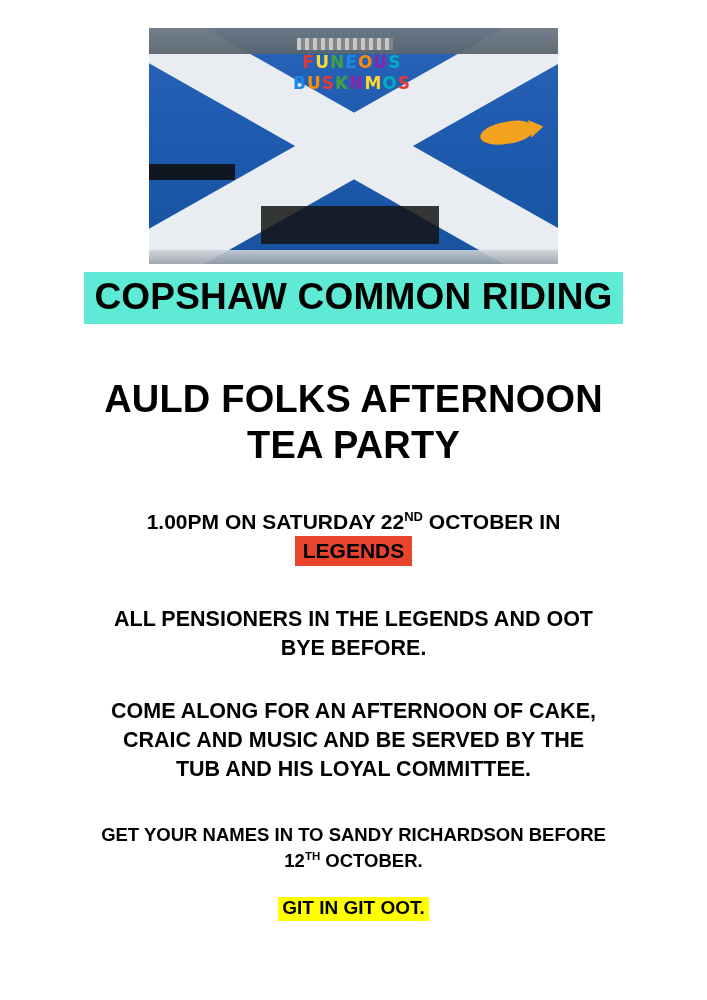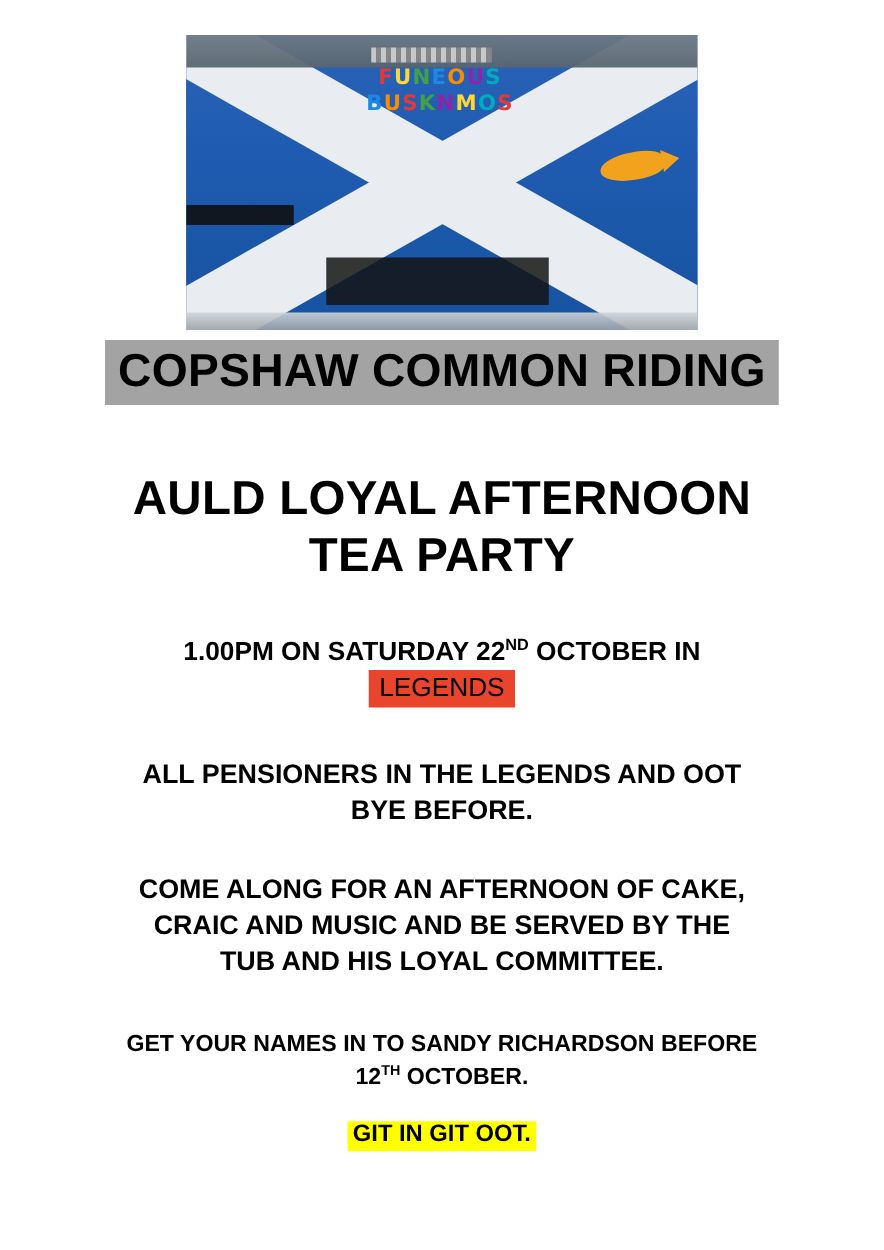--- a/index.html
+++ b/index.html
@@ -151,7 +151,7 @@
   }
   .title-hl {
     display: inline-block;
-    background: #a3a3a3;
+    background: #5eead4;
     font-size: 37px;
     font-weight: bold;
     line-height: 1.24;

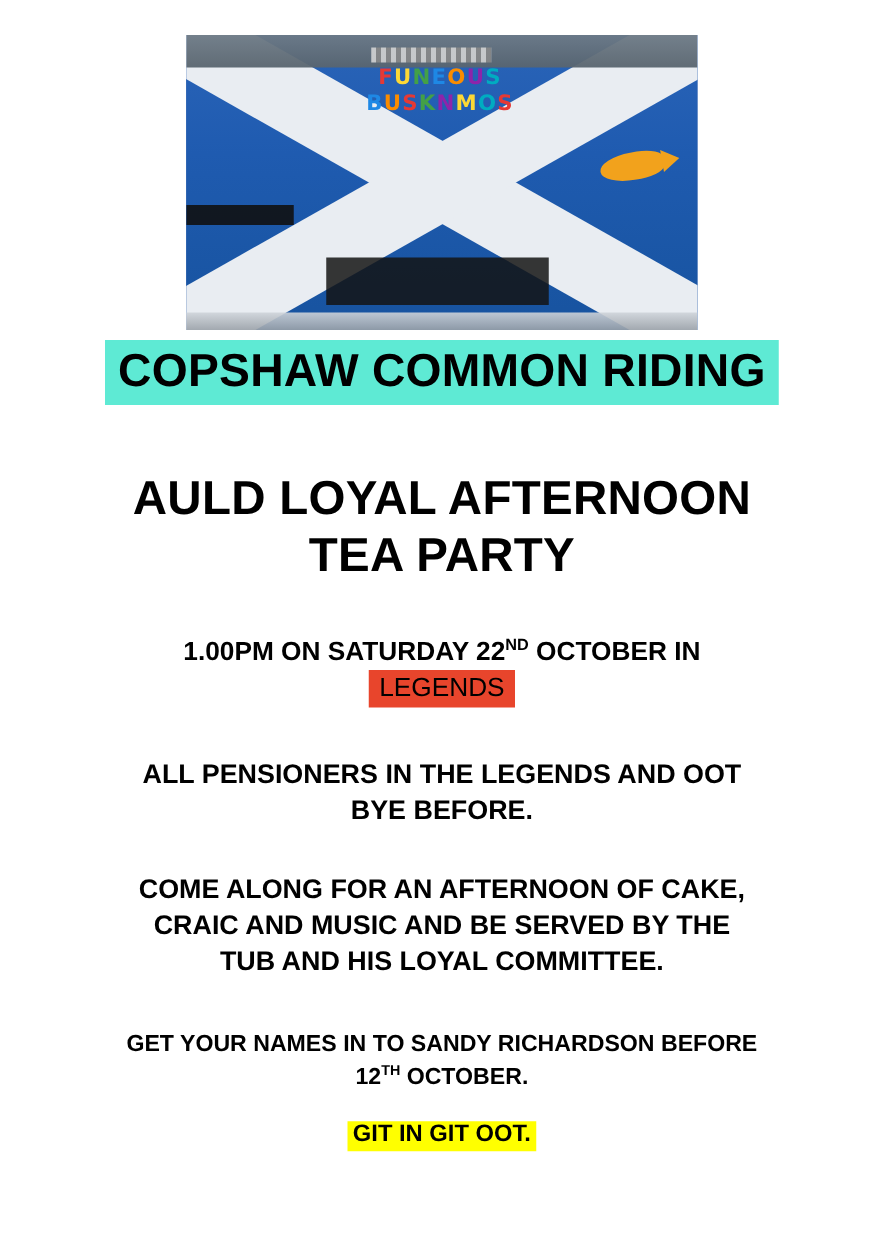--- a/index.html
+++ b/index.html
@@ -252,7 +252,7 @@
   </div>
 
   <div class="band subtitle">
-    <div>AULD LOYAL AFTERNOON</div>
+    <div>AULD FOLKS AFTERNOON</div>
     <div>TEA PARTY</div>
   </div>
 

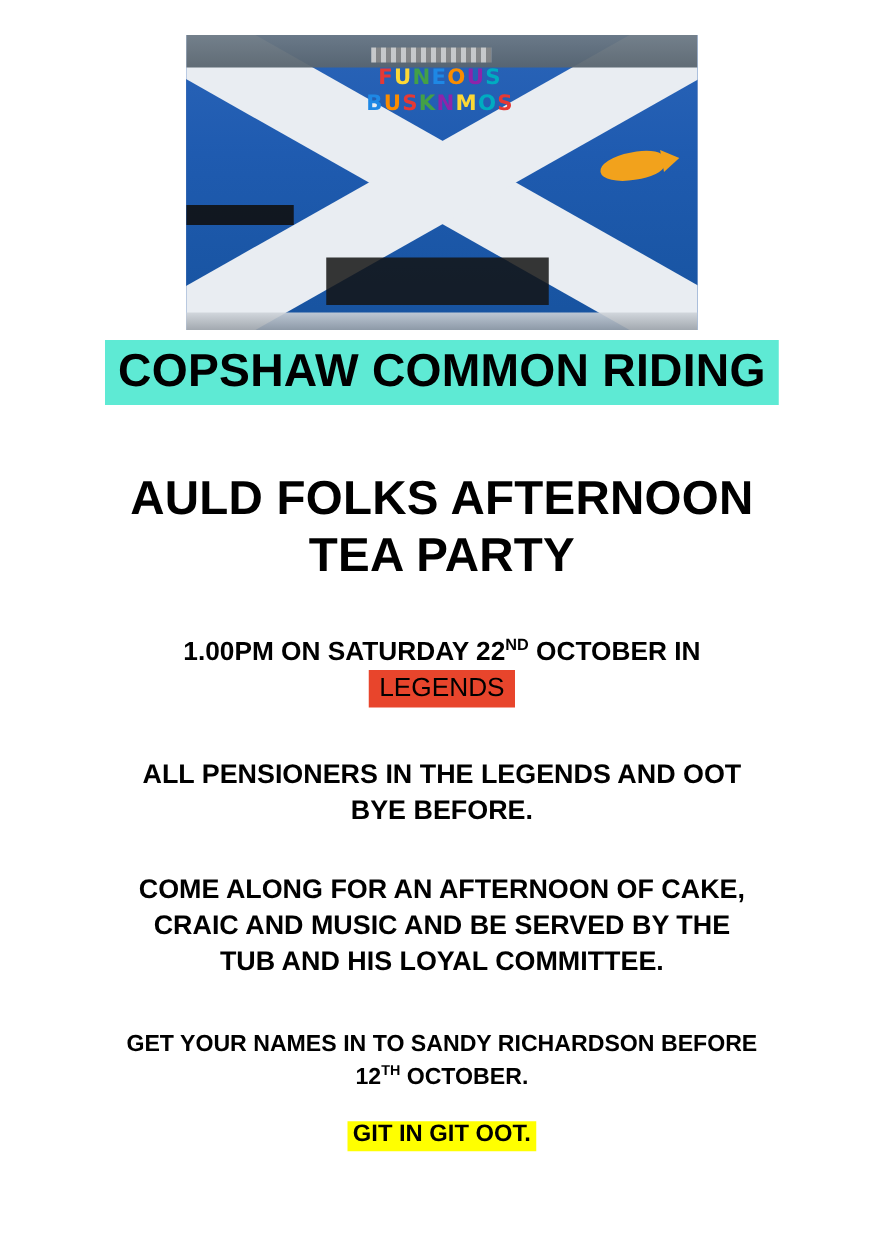--- a/index.html
+++ b/index.html
@@ -178,7 +178,7 @@
     background: #e8452c;
     padding: 1px 8px 2px 8px;
     font-size: 21px;
-    font-weight: normal;
+    font-weight: bold;
   }
 
   .invite {

